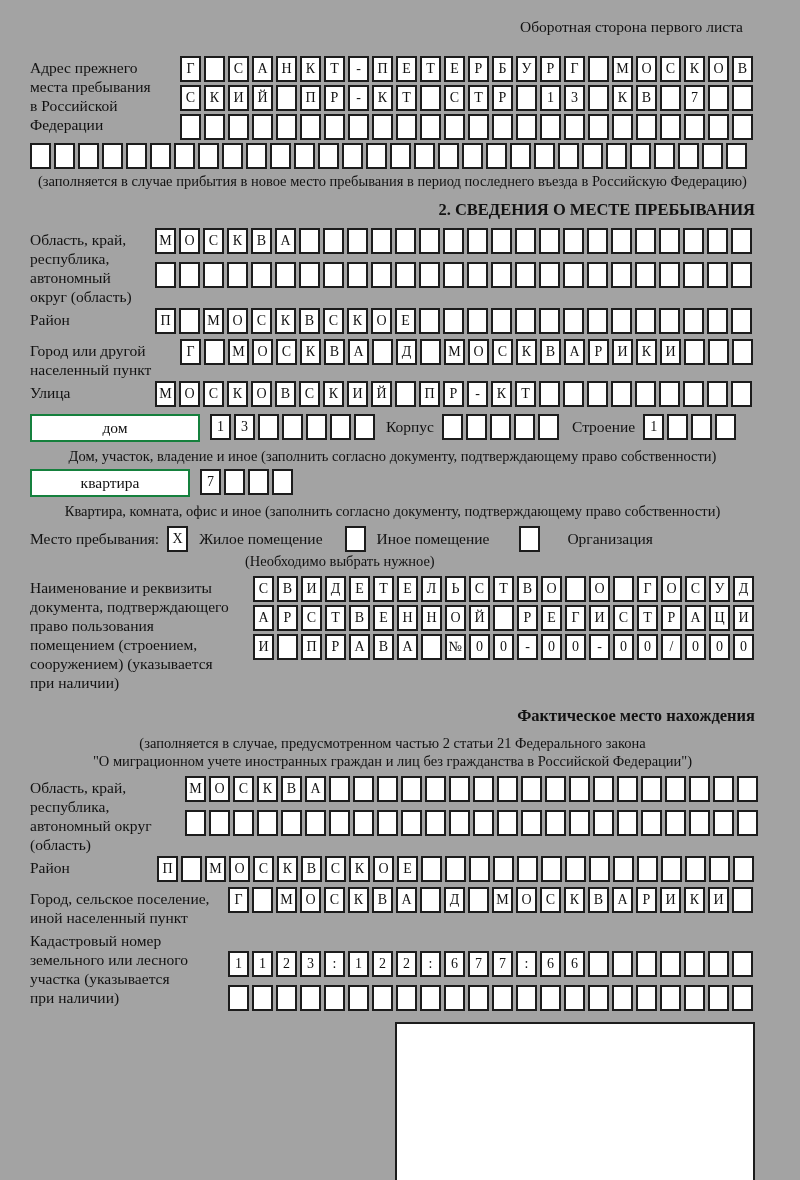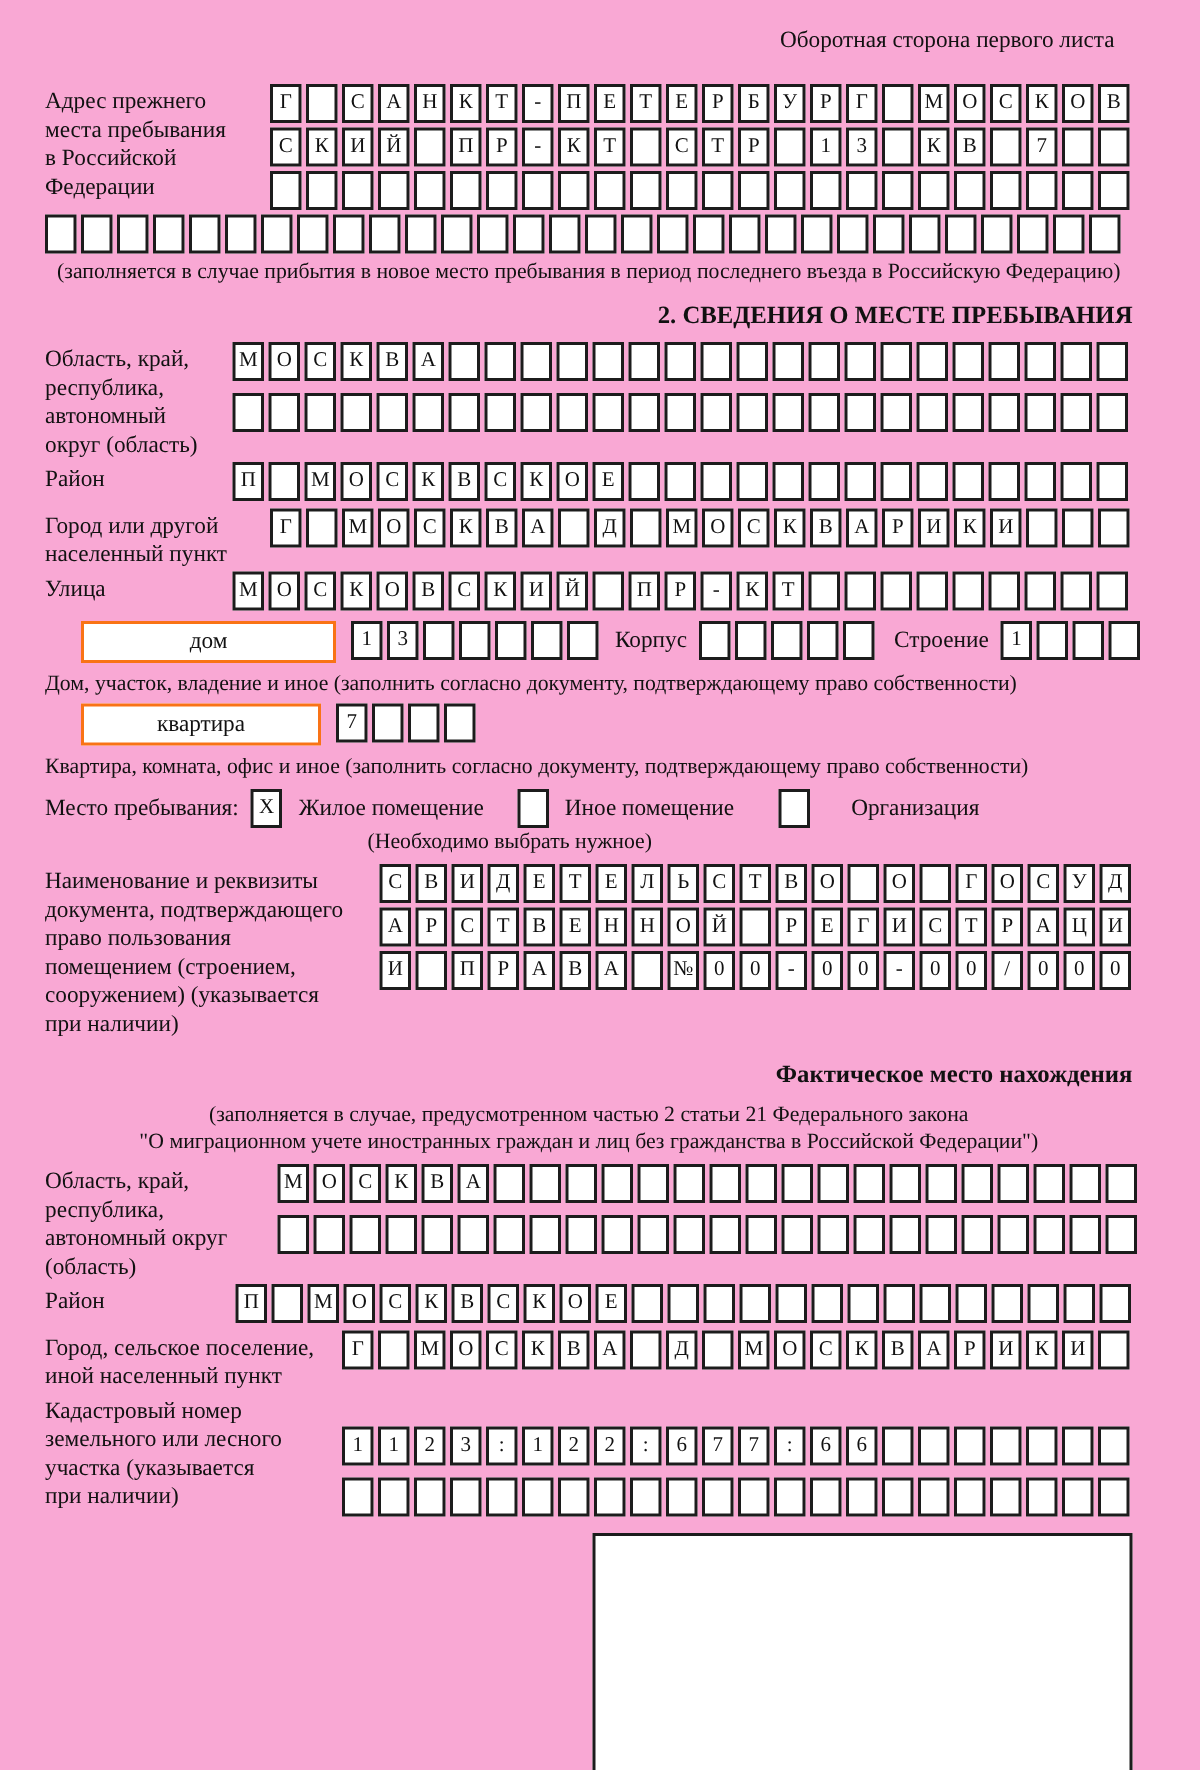--- a/index.html
+++ b/index.html
@@ -7,7 +7,7 @@
     width:800px;height:1180px;box-sizing:border-box;
     padding:10px 45px 0 30px;
     font-family:"Liberation Serif","DejaVu Serif",serif;
-    color:#111;background:#f9a8d4;position:relative;overflow:hidden;
+    color:#111;background:#a3a3a3;position:relative;overflow:hidden;
   }
   .header-note{text-align:right;font-size:15.5px;padding-right:12px;margin-top:8px;margin-bottom:20px;}
   .form-row{display:flex;align-items:flex-start;}

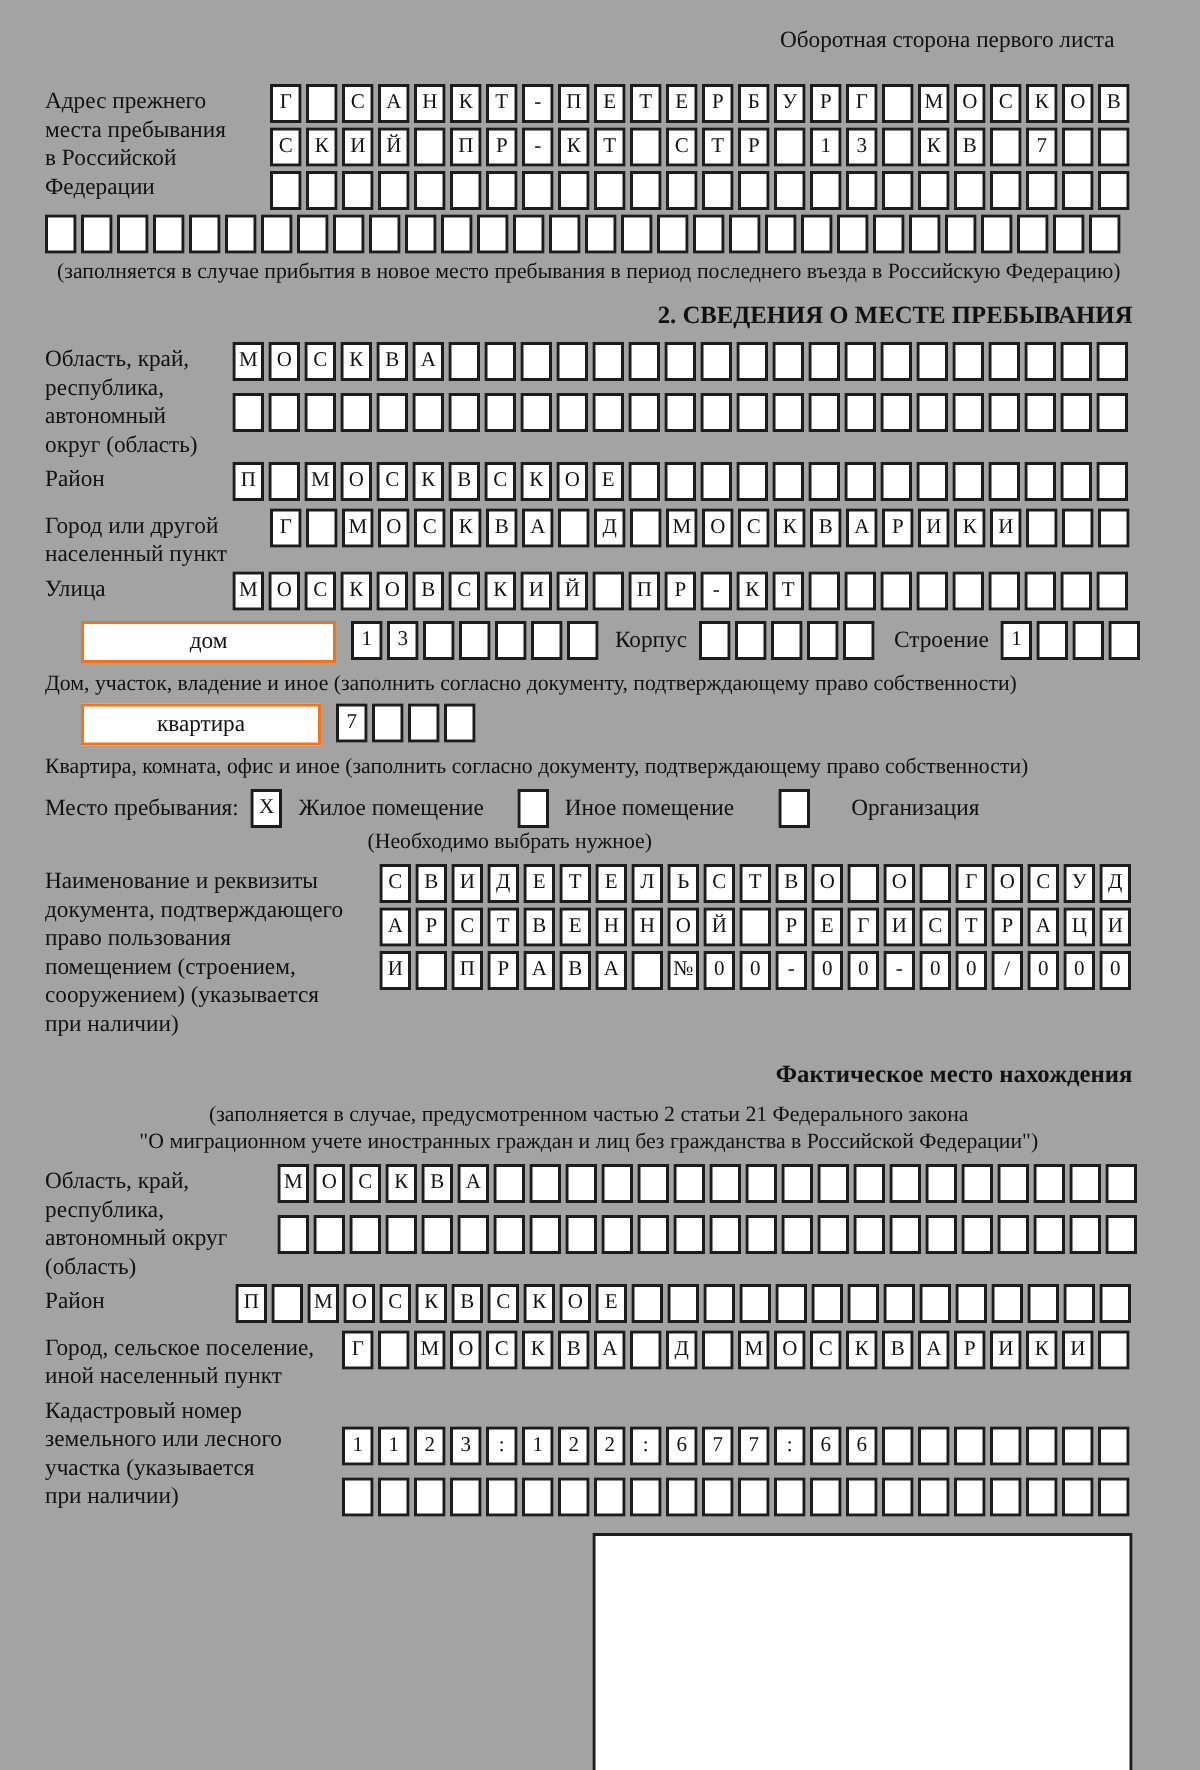--- a/index.html
+++ b/index.html
@@ -25,9 +25,9 @@
   .note-center{text-align:center;}
   .section-title{text-align:right;font-weight:bold;font-size:16.5px;margin:10px 0 8px 0;}
   .widebox{
-    box-sizing:border-box;height:28px;border:2px solid #f97316;
+    box-sizing:border-box;height:28px;border:2px solid #15803d;
     display:inline-flex;align-items:center;justify-content:center;
-    font-size:15.5px;flex:none;margin-right:10px;background:#fff;margin-left:24px;
+    font-size:15.5px;flex:none;margin-right:10px;background:#fff;
   }
   .inline-label{font-size:15.5px;line-height:26px;flex:none;}
   .gap8{width:8px;flex:none;}.gap10{width:10px;flex:none;}

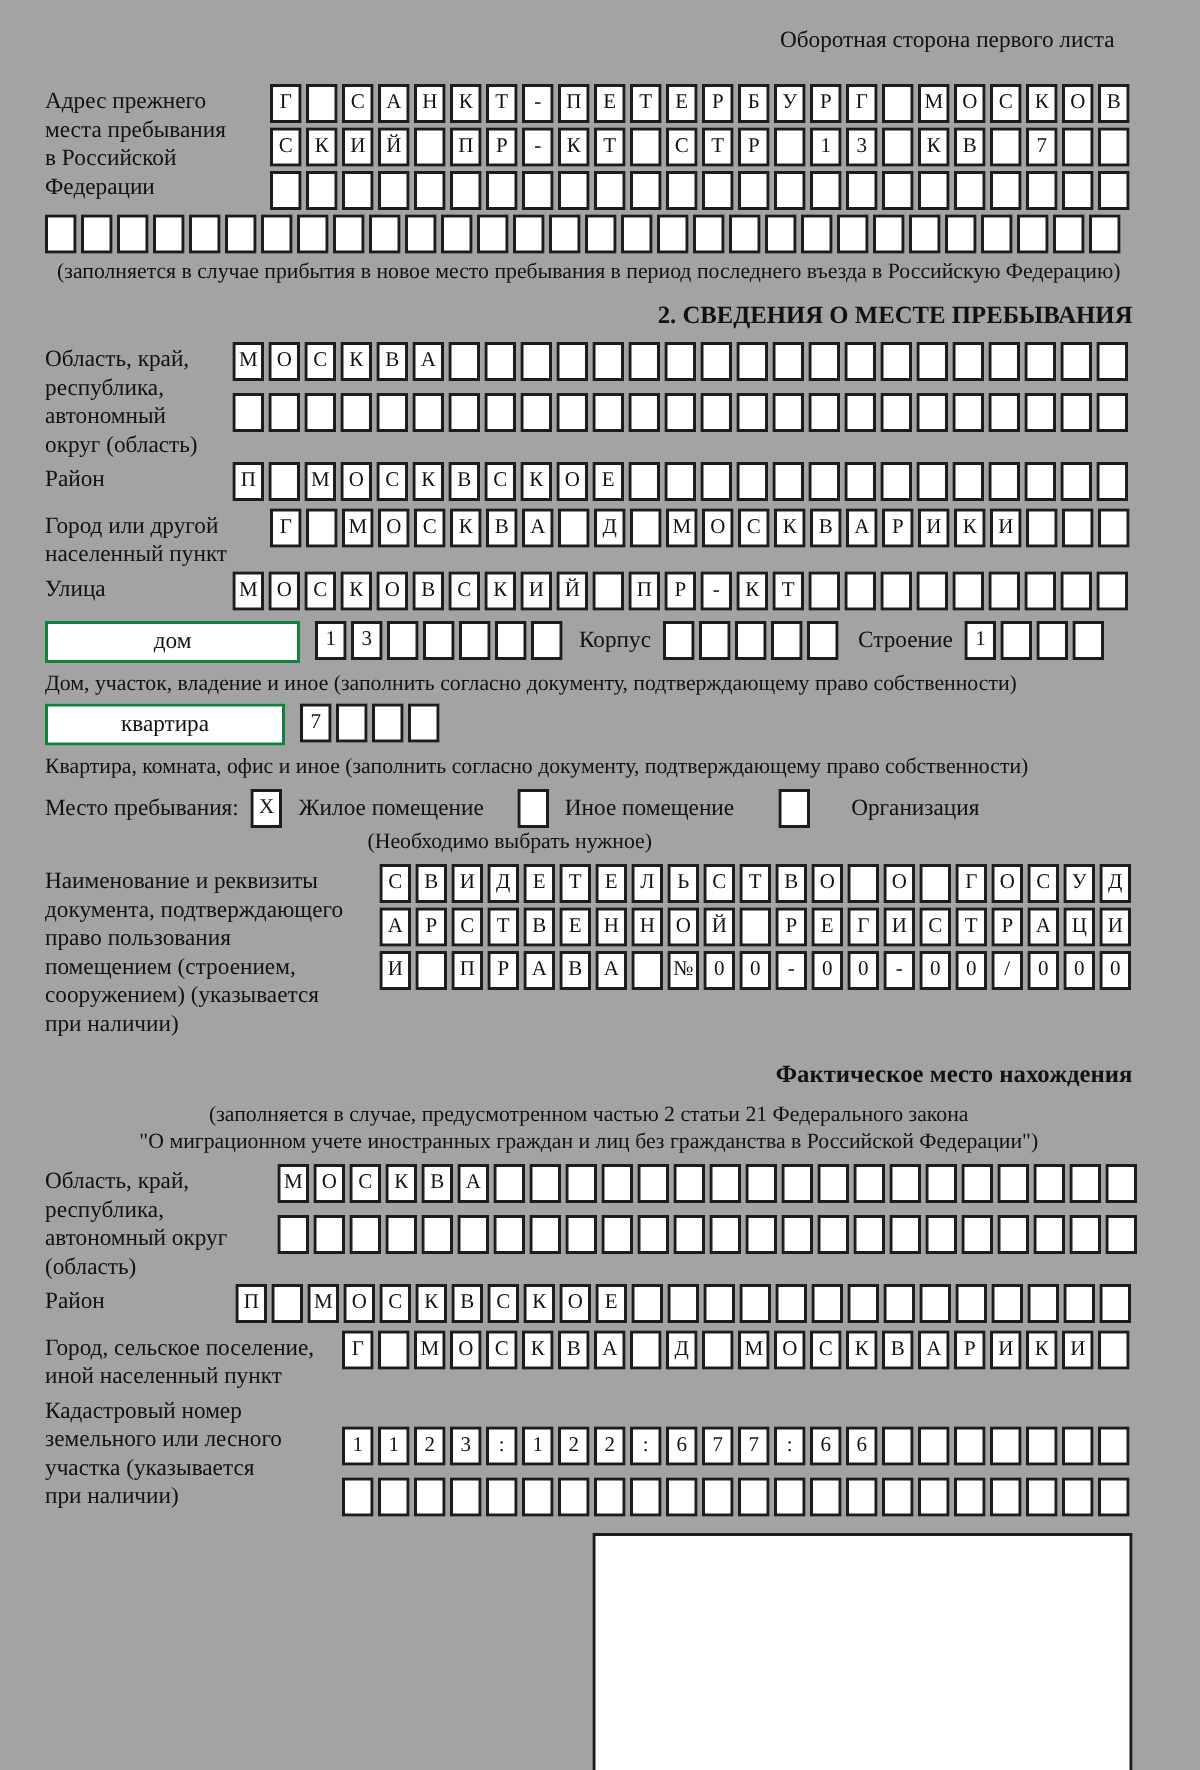--- a/index.html
+++ b/index.html
@@ -37,7 +37,7 @@
     margin-left:365px;margin-top:8px;background:#fff;
   }
   .mb2{margin-bottom:2px;}.mb6{margin-bottom:6px;}
-  .mt4{margin-top:4px;}
+  .mt4{margin-top:4px;text-align:center;}
 </style>
 </head>
 <body>

